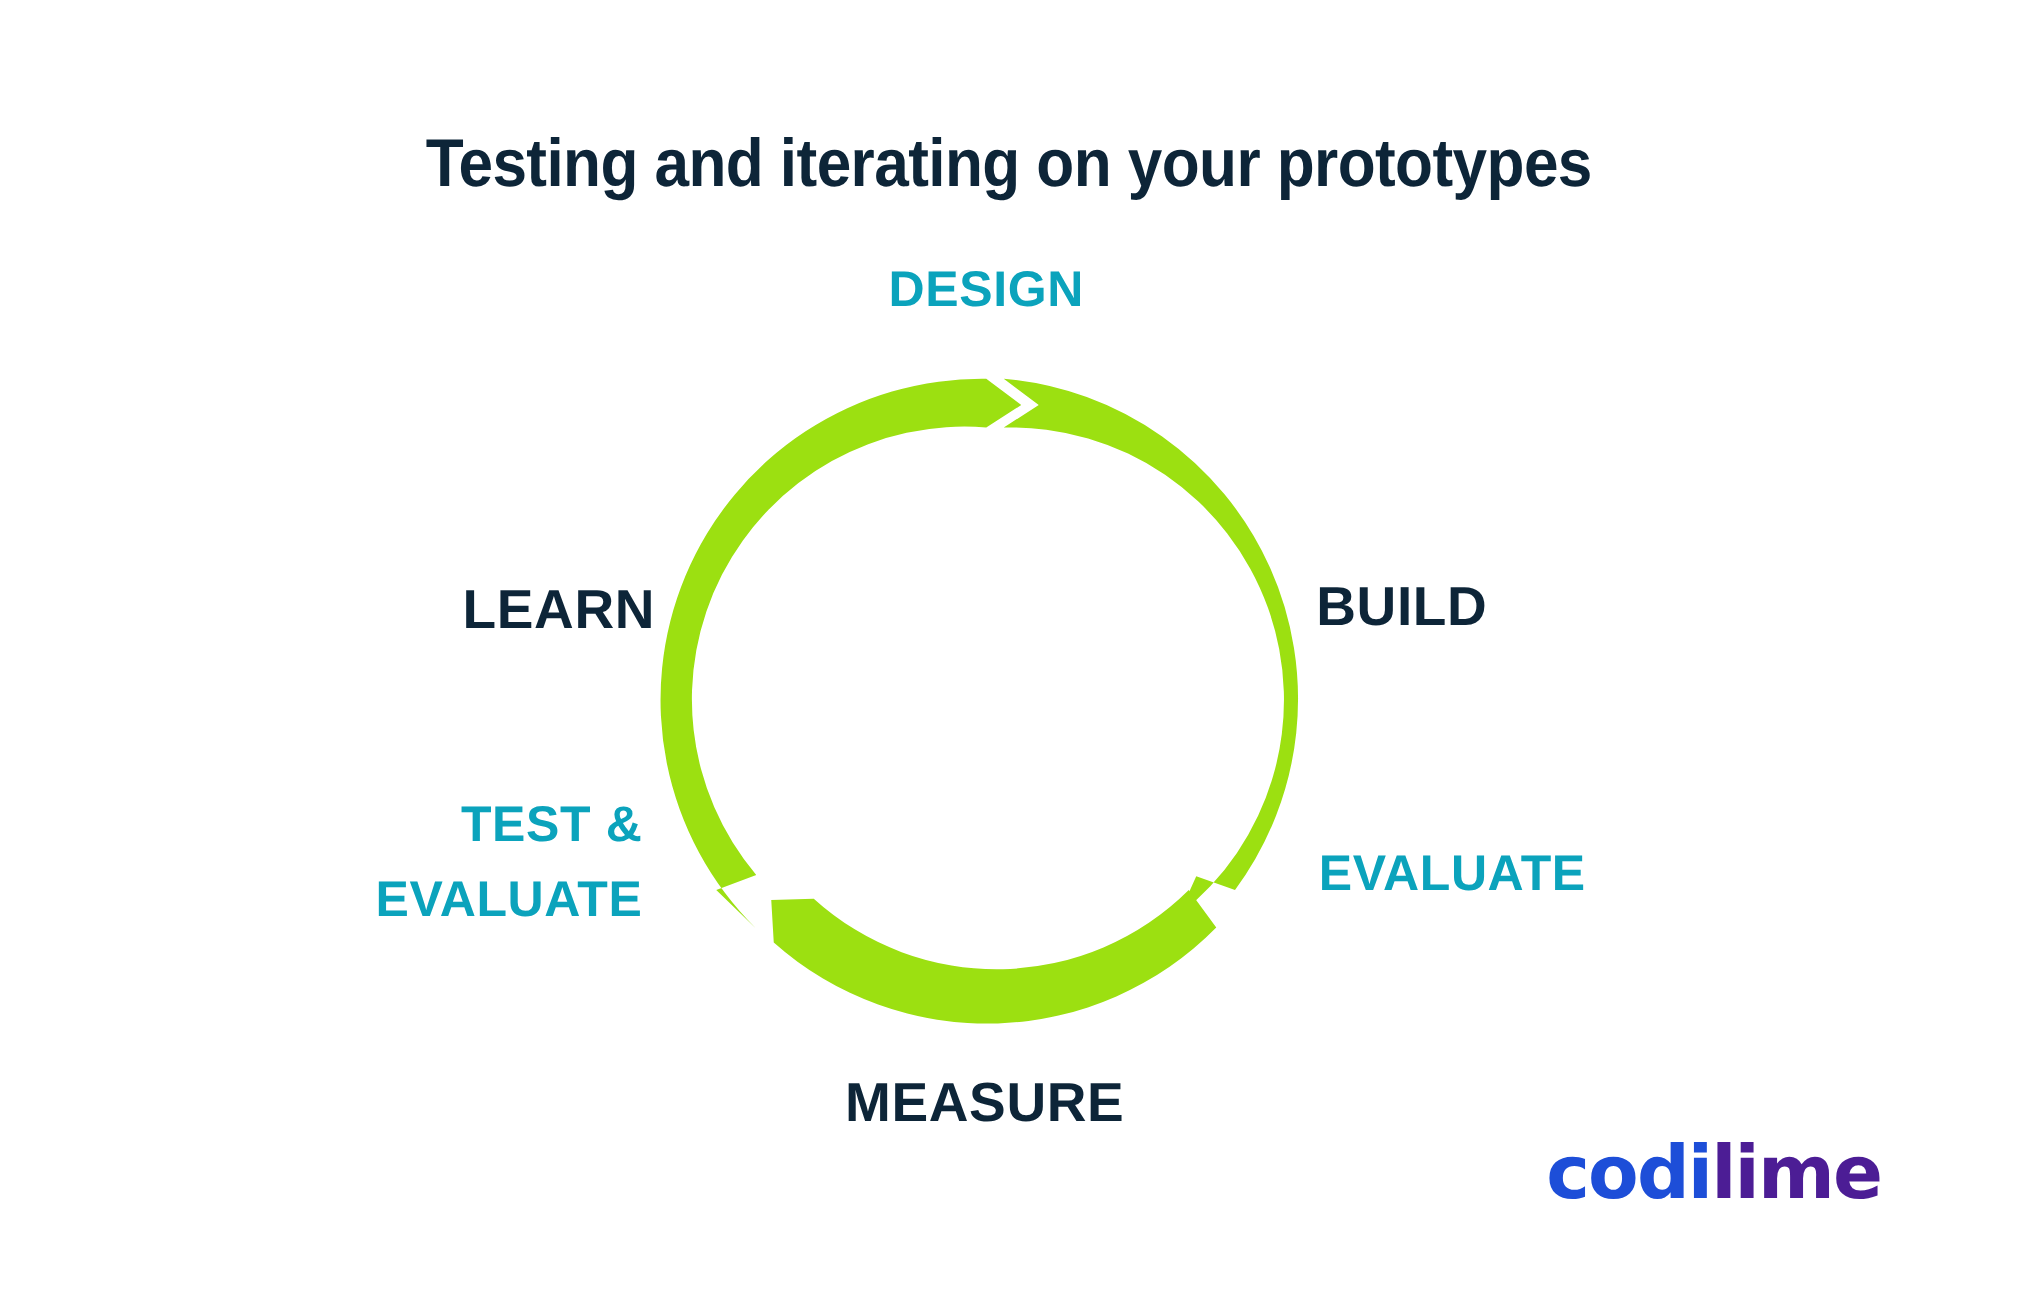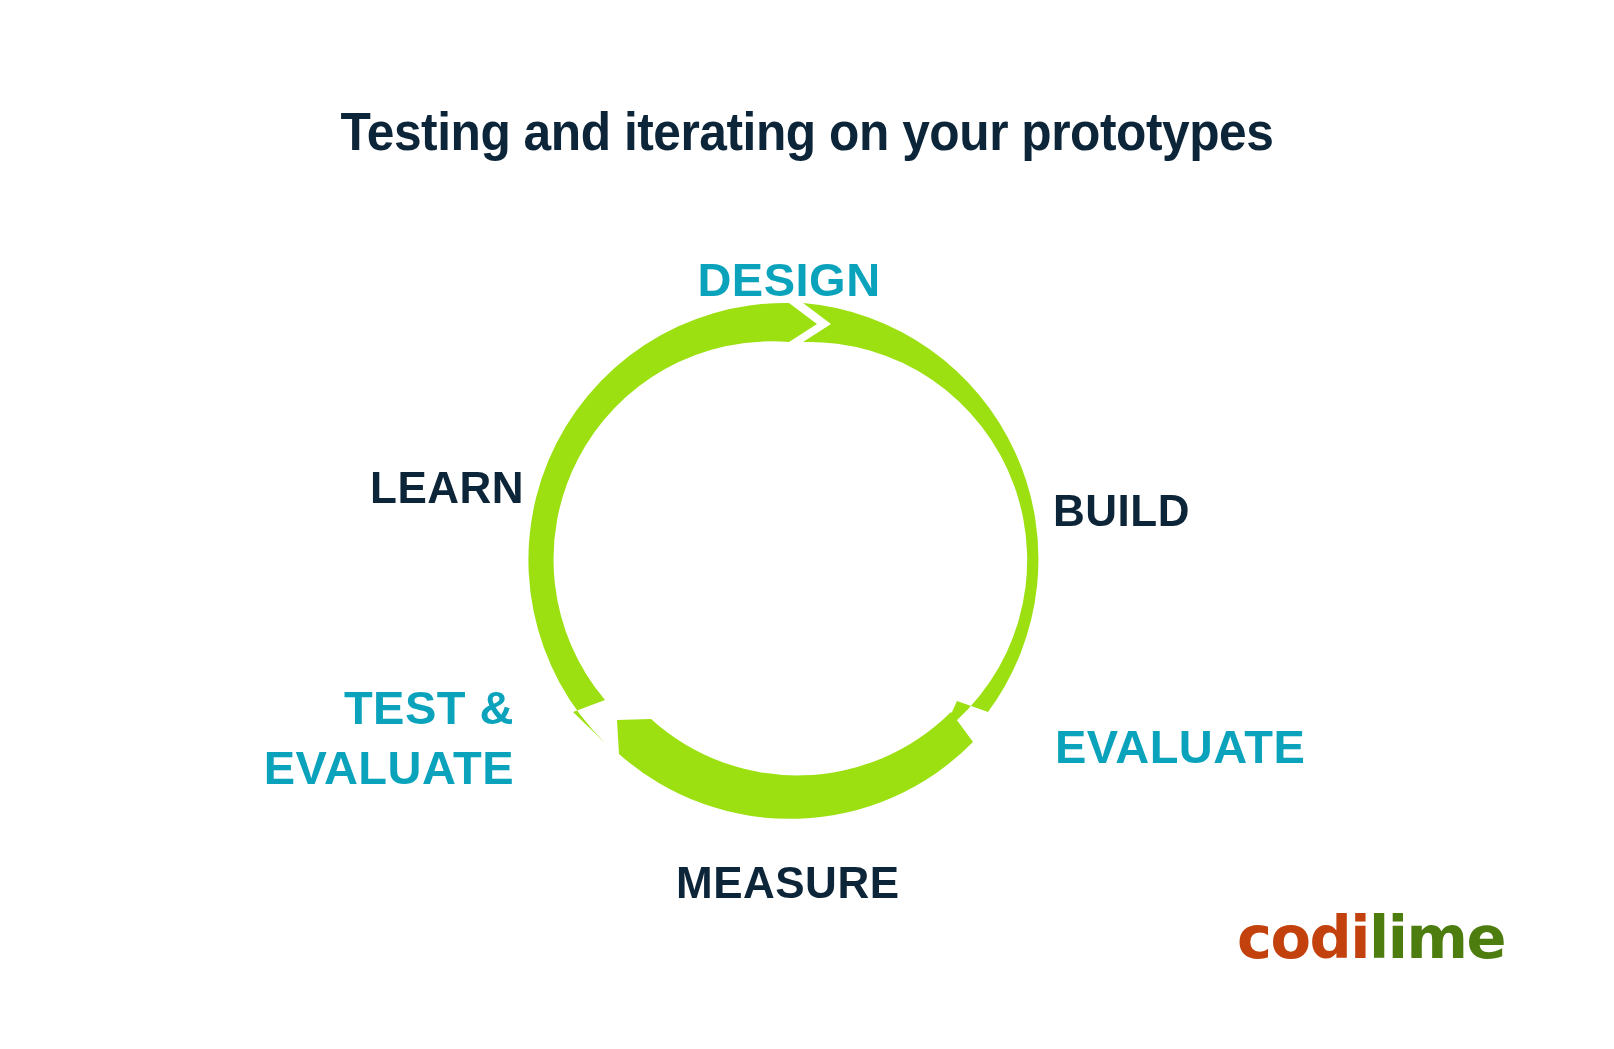--- a/index.html
+++ b/index.html
@@ -72,11 +72,10 @@
 
   .label-accent {
     font-weight: 700;
-    font-size: 47px;
+    font-size: 40px;
     line-height: 58px;
     color: #0ba3bc;
     letter-spacing: 0.5px;
-    margin-top: 48px;
   }
 
   #label-design {

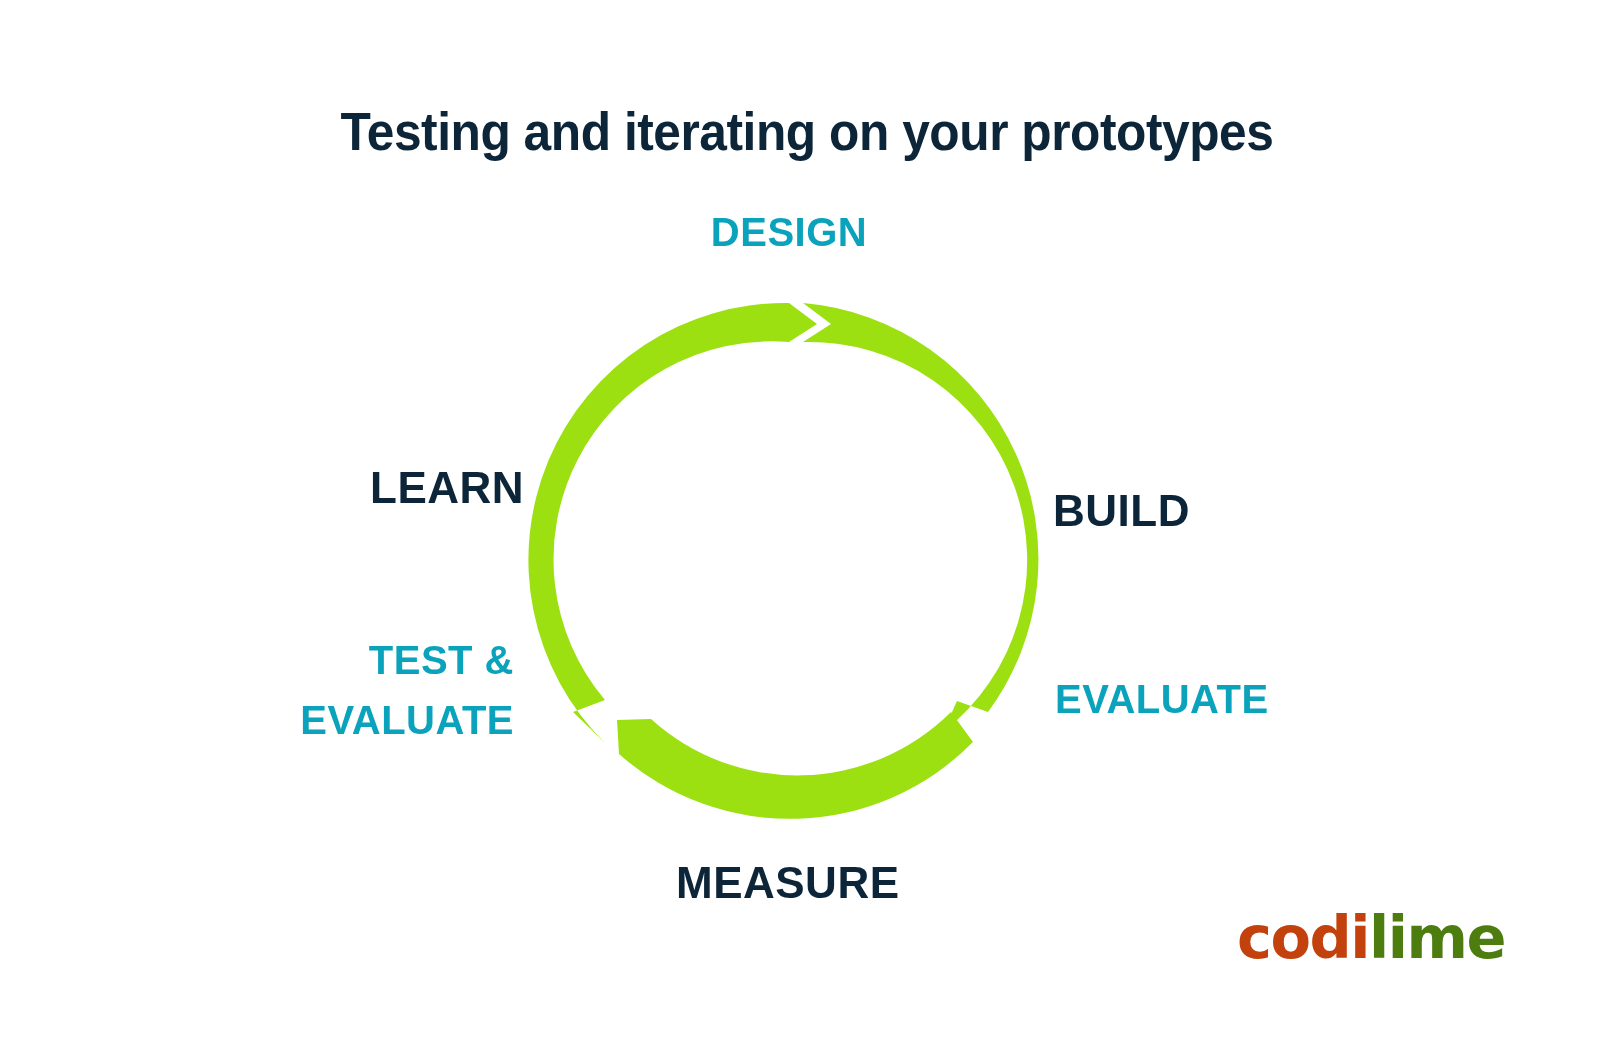--- a/index.html
+++ b/index.html
@@ -87,7 +87,7 @@
 
   #label-build {
     left: 1053px;
-    top: 486px;
+    top: 461px;
     text-align: right;
   }
 

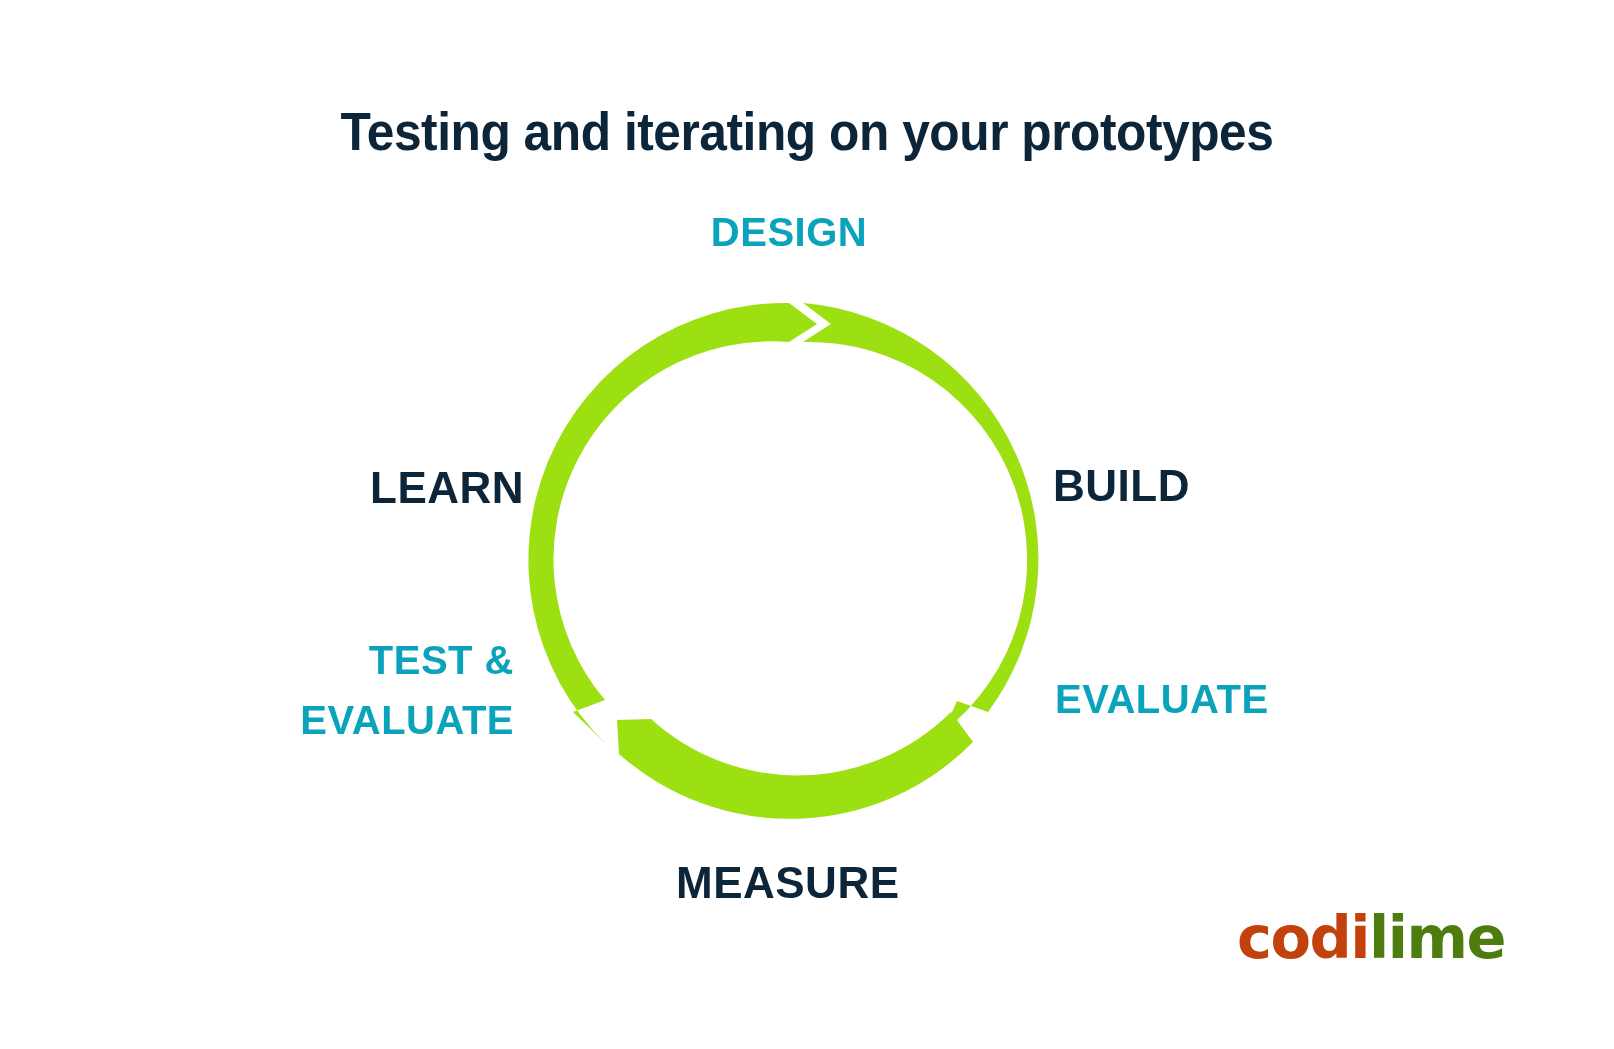--- a/index.html
+++ b/index.html
@@ -127,7 +127,7 @@
     letter-spacing: -1.5px;
     white-space: nowrap;
   }
-  .logo .codi { color: #c2410c; }
+  .logo .codi { color: #1d4ed8; }
   .logo .lime { color: #4d7c0f; }
 </style>
 </head>

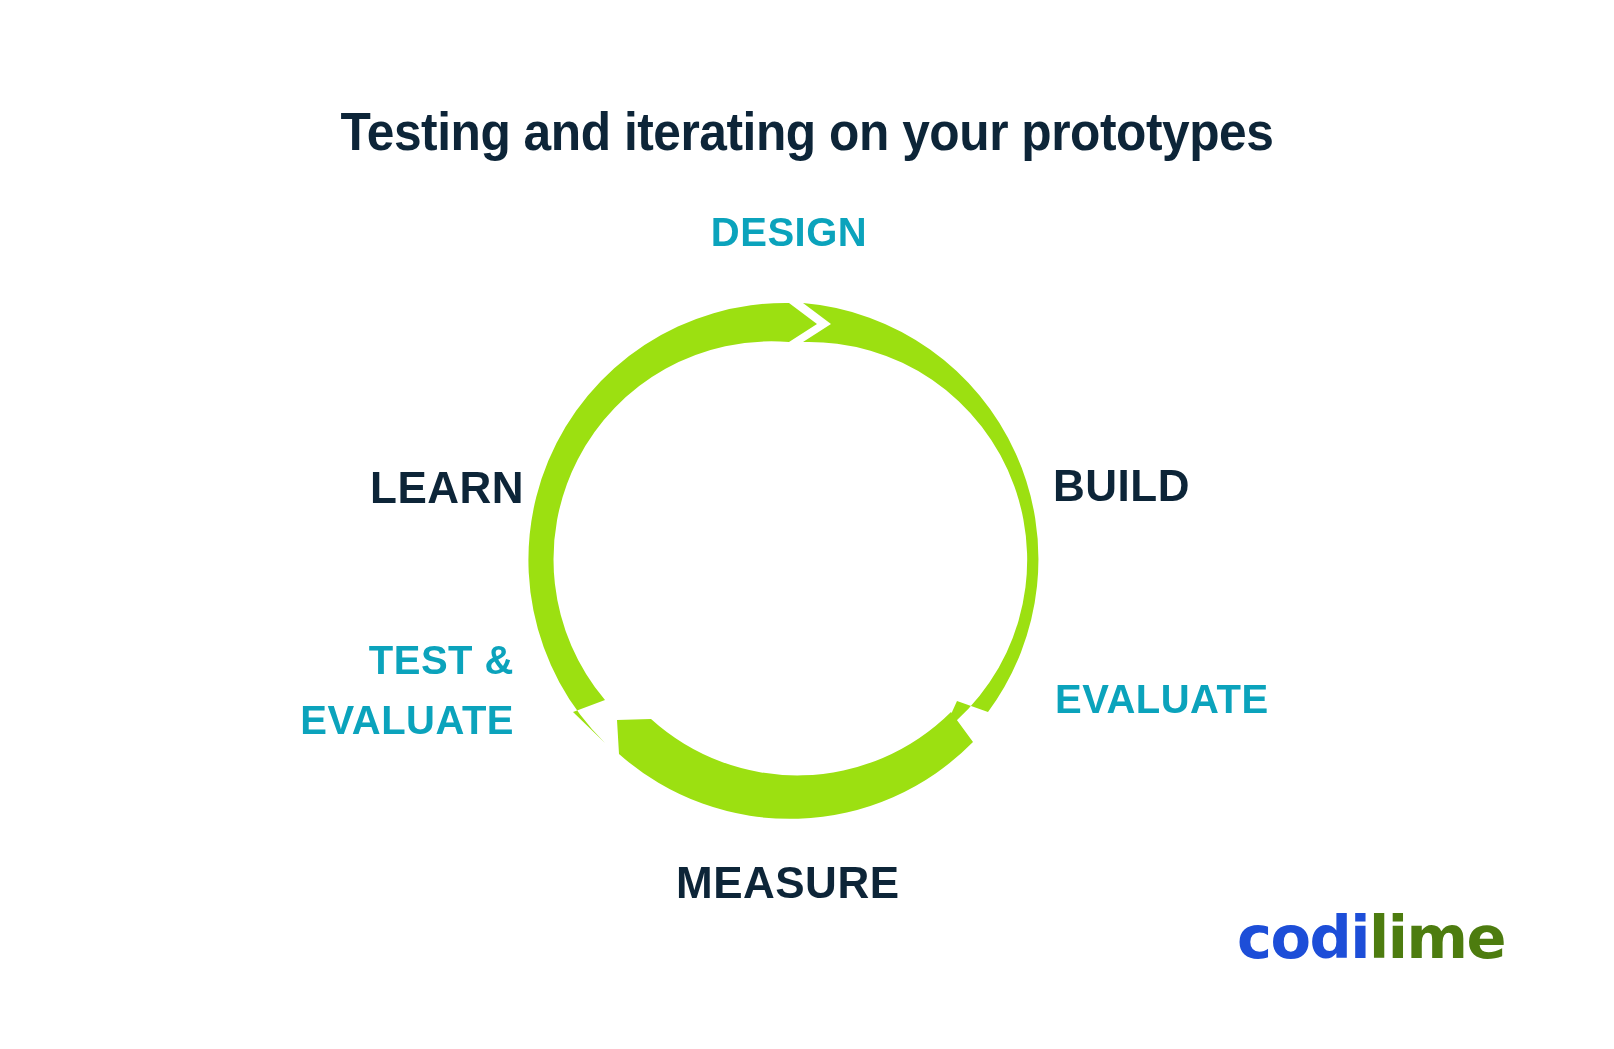--- a/index.html
+++ b/index.html
@@ -128,7 +128,7 @@
     white-space: nowrap;
   }
   .logo .codi { color: #1d4ed8; }
-  .logo .lime { color: #4d7c0f; }
+  .logo .lime { color: #4c1d95; }
 </style>
 </head>
 <body>

